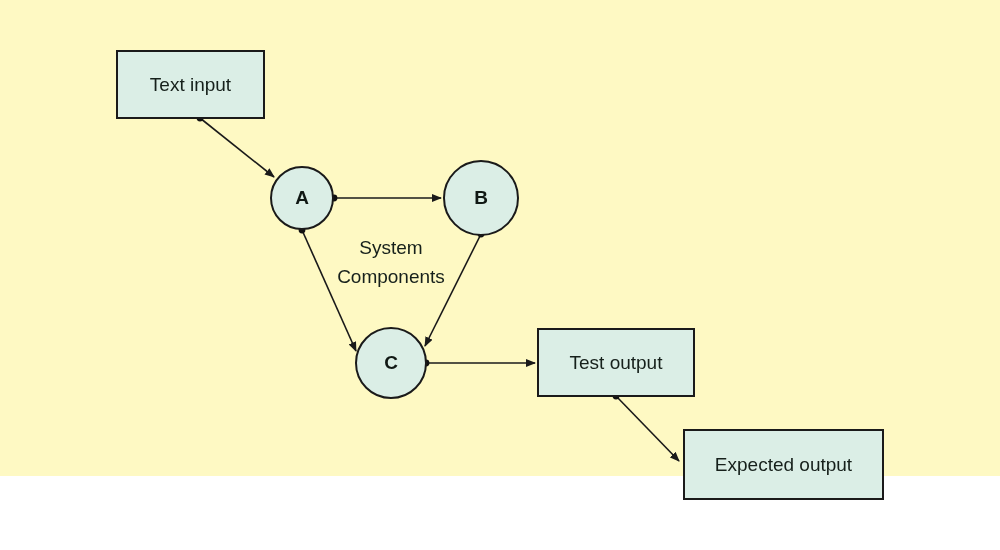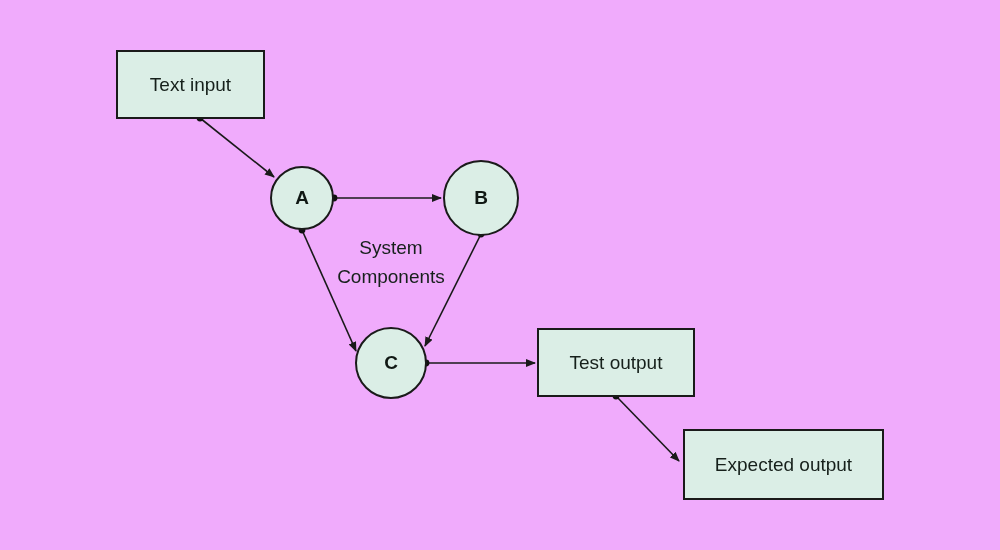--- a/index.html
+++ b/index.html
@@ -16,8 +16,8 @@
   #diagram-canvas {
     position: relative;
     width: 1000px;
-    height: 550px;
-    background: #f0abfc;
+    height: 476px;
+    background: #fef9c3;
   }
   #diagram-svg {
     position: absolute;

